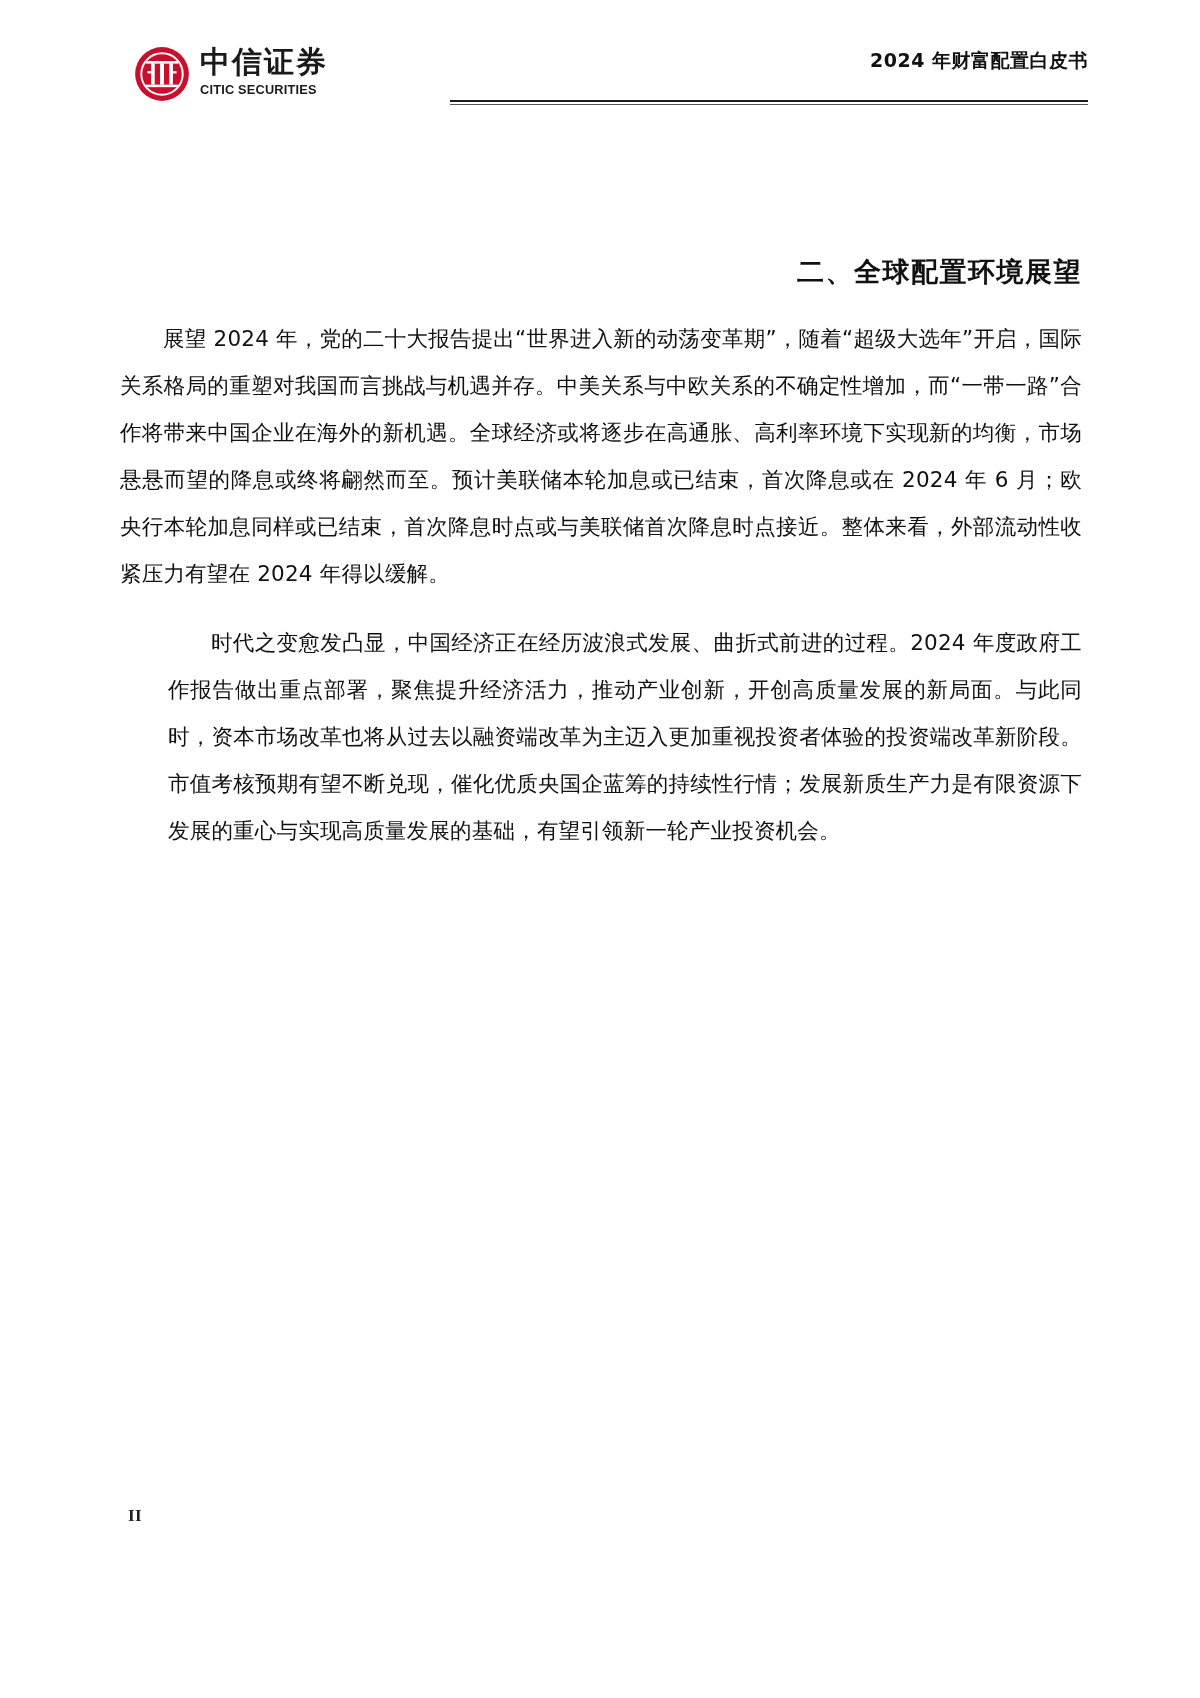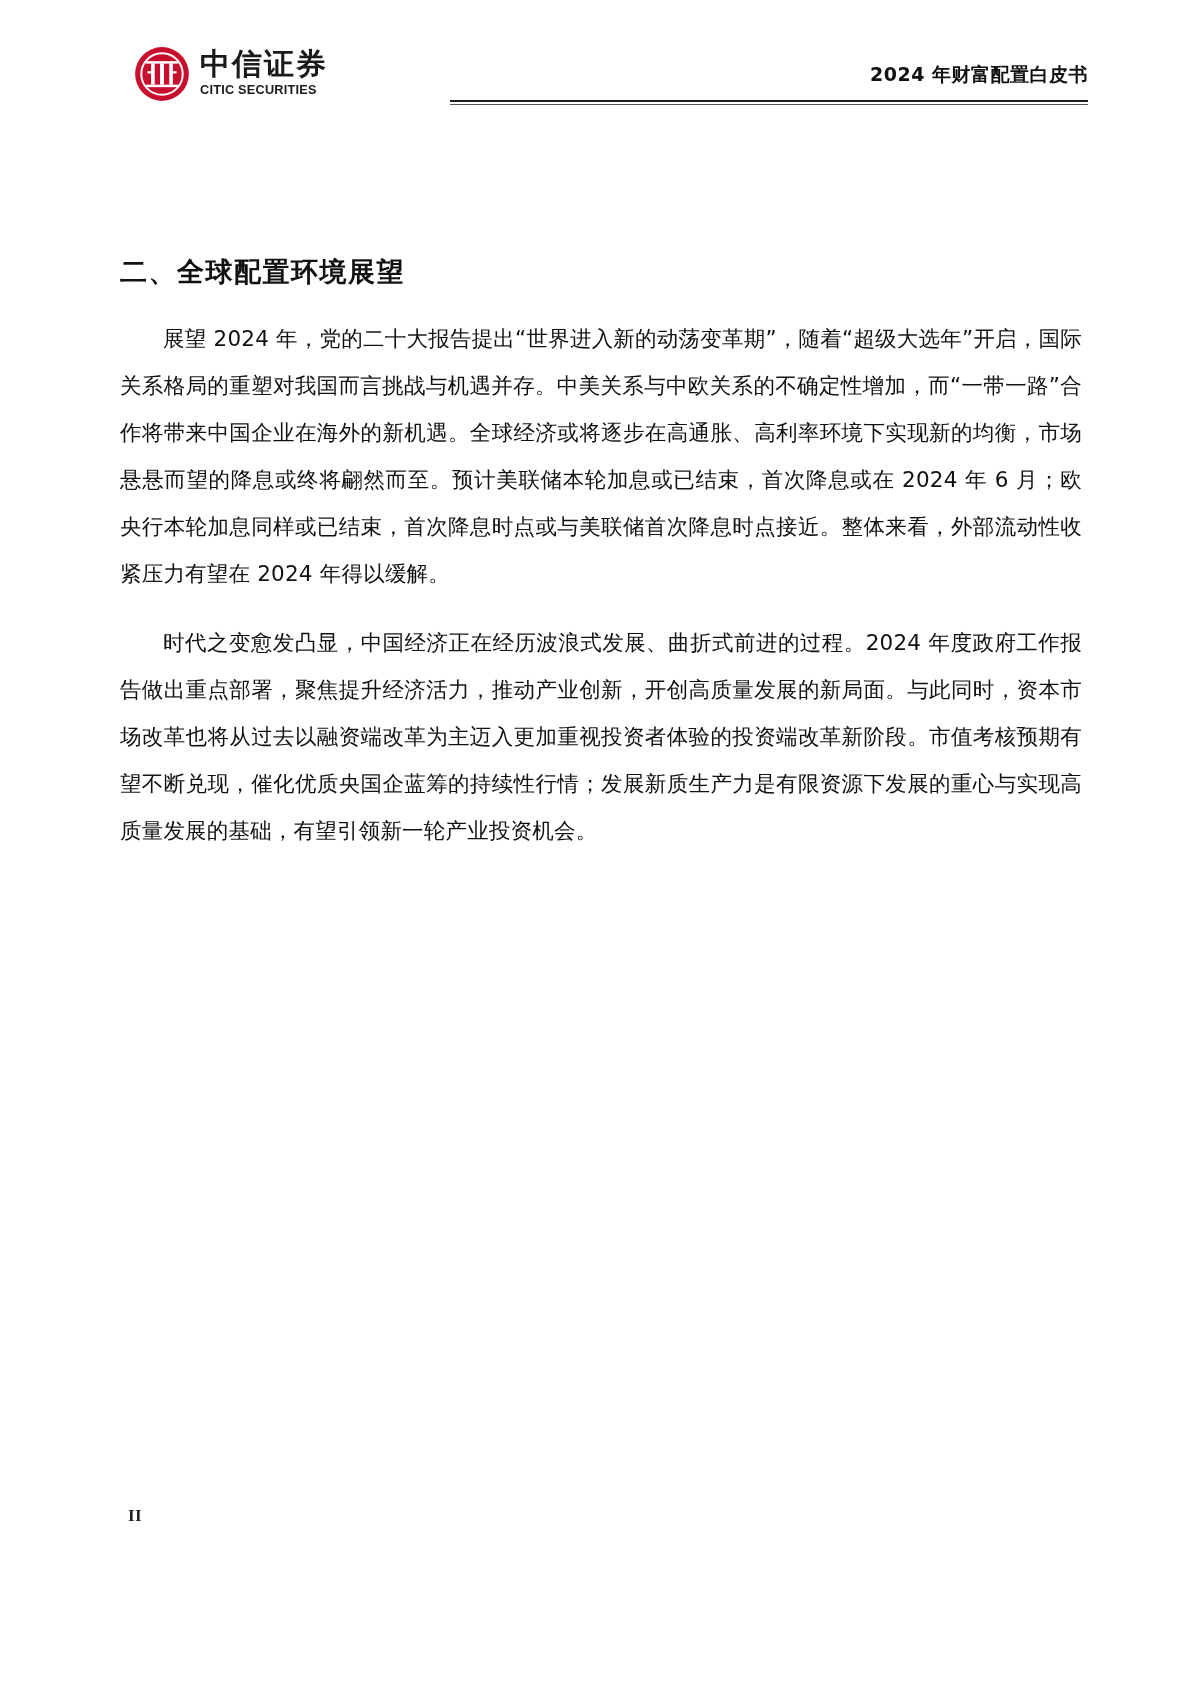--- a/index.html
+++ b/index.html
@@ -50,7 +50,7 @@
     padding-bottom: 2px;
   }
   .brand-cn {
-    font-family: Liberation Serif, serif;
+    font-family: Liberation Mono, monospace;
     font-size: 30px;
     font-weight: 700;
     letter-spacing: 2px;

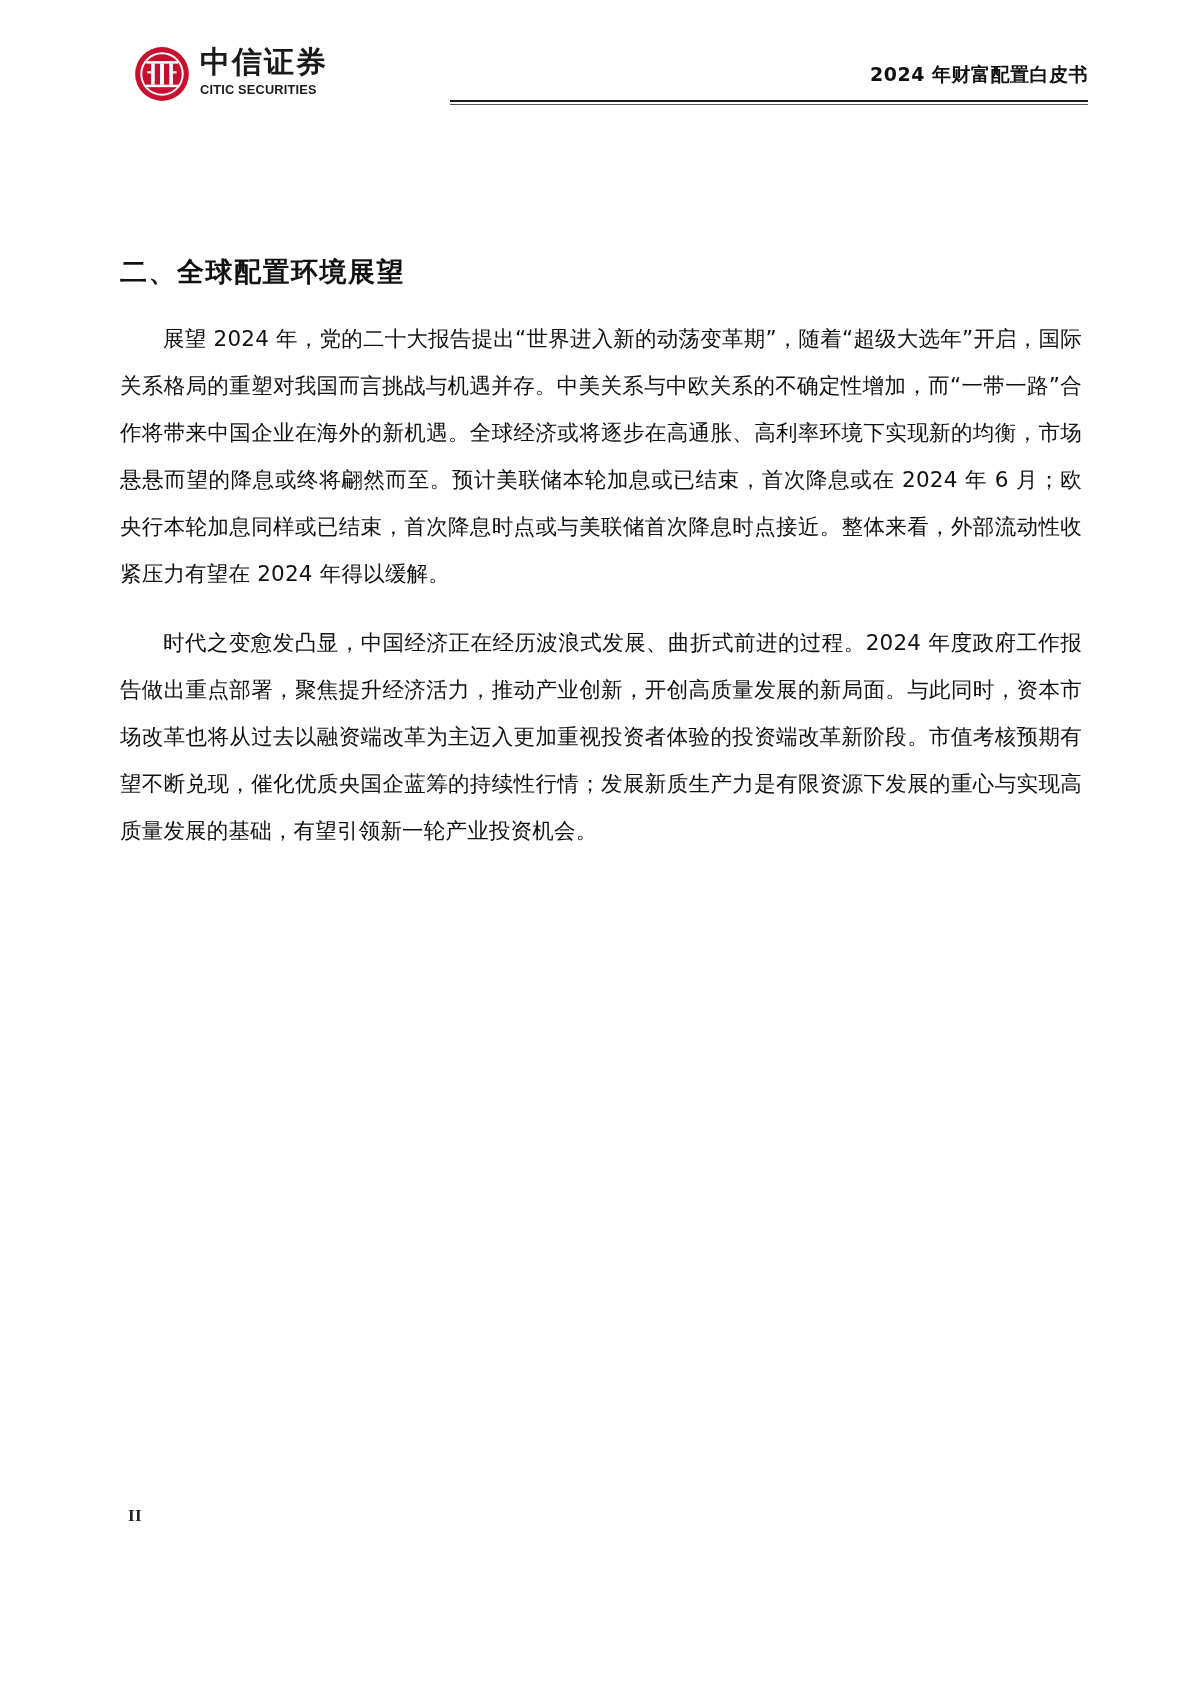--- a/index.html
+++ b/index.html
@@ -71,7 +71,7 @@
   .header-title {
     position: absolute;
     right: 0;
-    top: 18px;
+    top: 4px;
     font-family: "DejaVu Sans", "Liberation Sans", sans-serif;
     font-size: 19px;
     font-weight: 700;

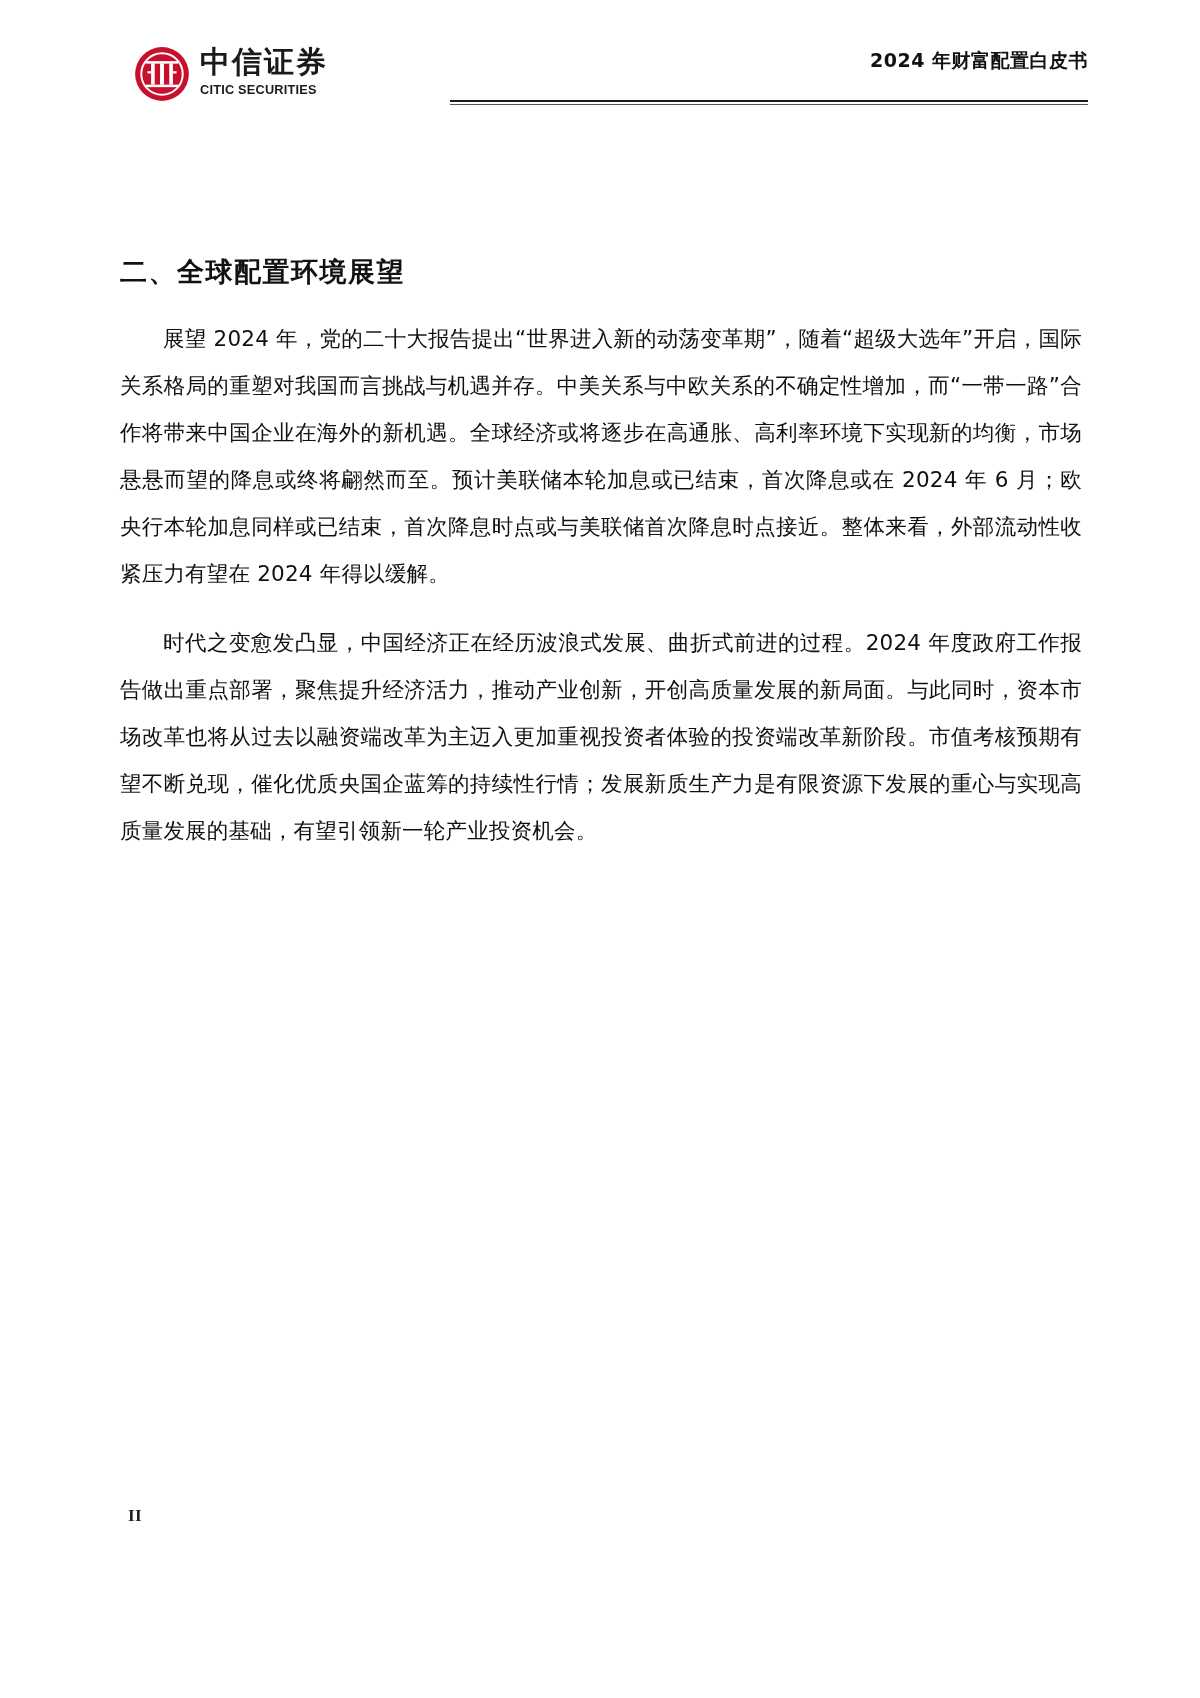--- a/index.html
+++ b/index.html
@@ -118,7 +118,7 @@
 
   h2.section-title {
     margin: 34px 0 20px 0;
-    text-align: left;
+    text-align: right;
     font-family: "DejaVu Sans", "Liberation Sans", sans-serif;
     font-size: 27px;
     font-weight: 700;

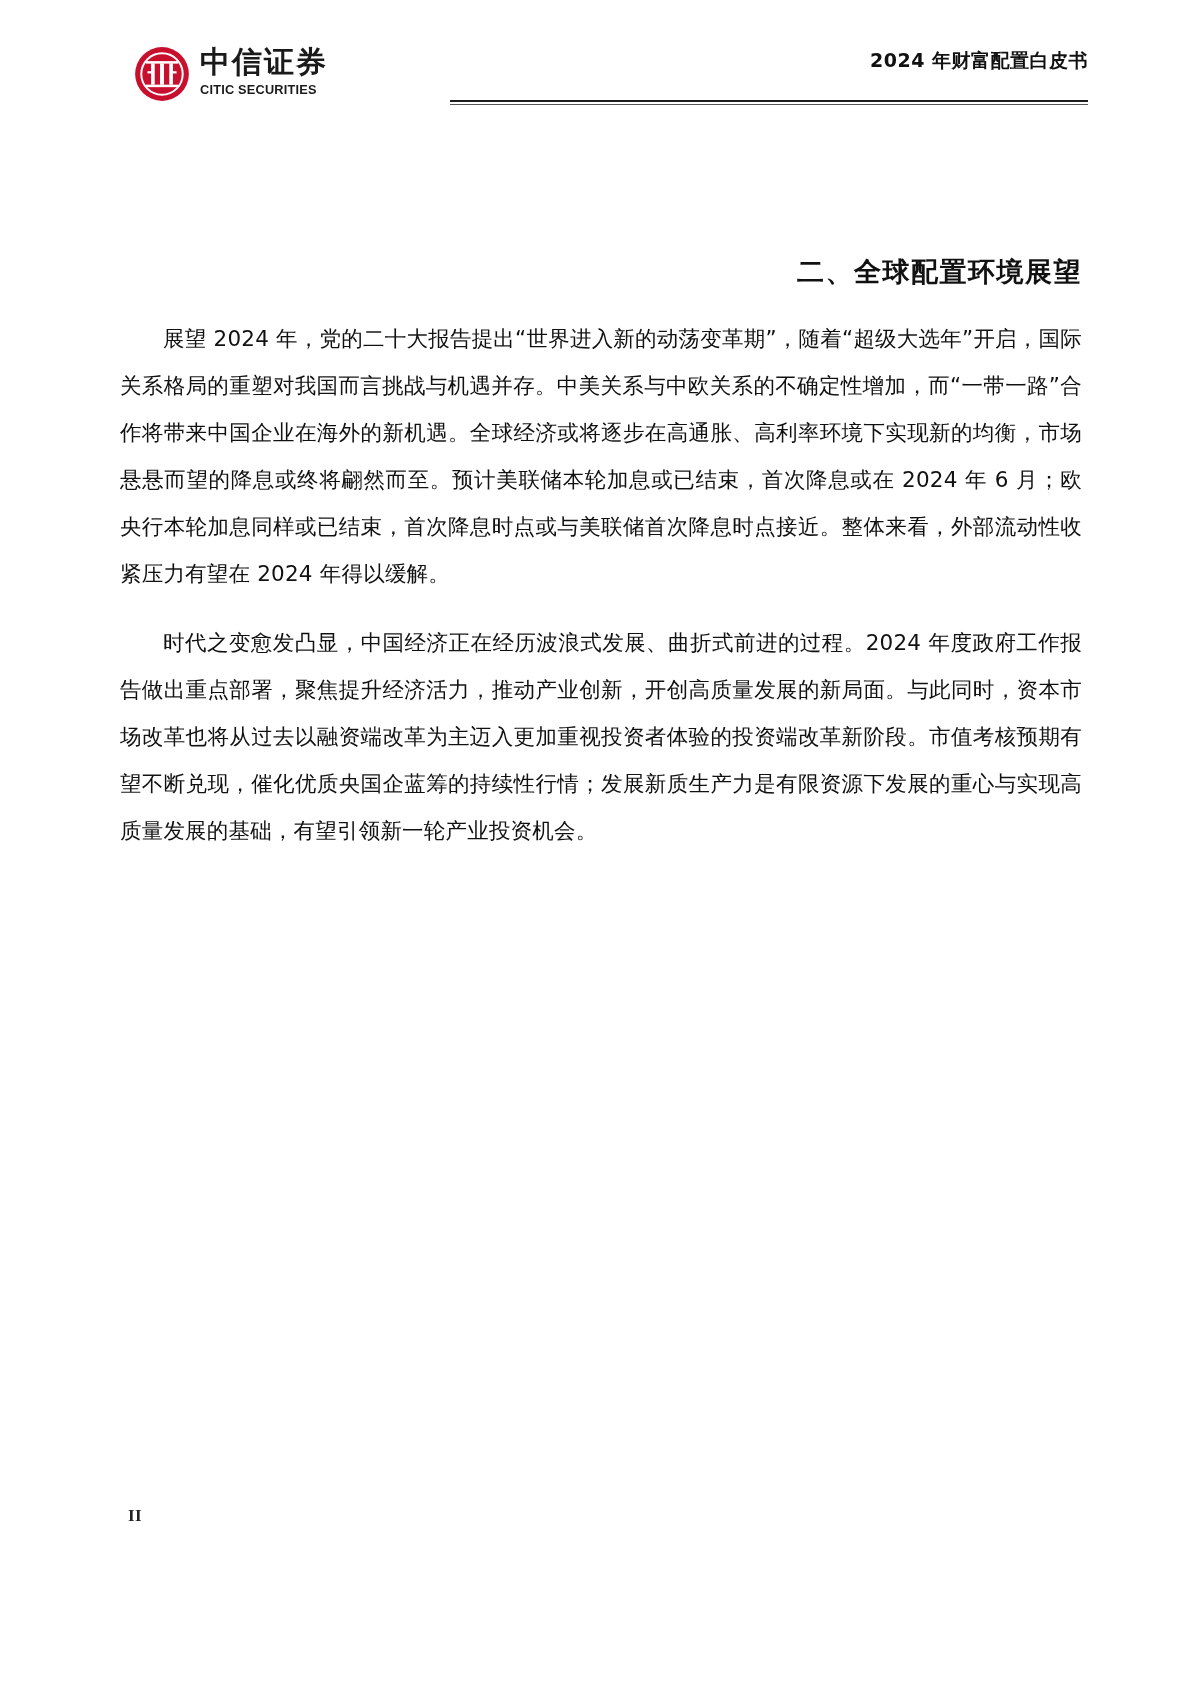--- a/index.html
+++ b/index.html
@@ -114,7 +114,7 @@
     text-indent: 2em;
     letter-spacing: 0.2px;
   }
-  p.para + p.para { margin-top: 22px; }
+  p.para + p.para { margin-top: 22px; margin-left: 48px; }
 
   h2.section-title {
     margin: 34px 0 20px 0;

